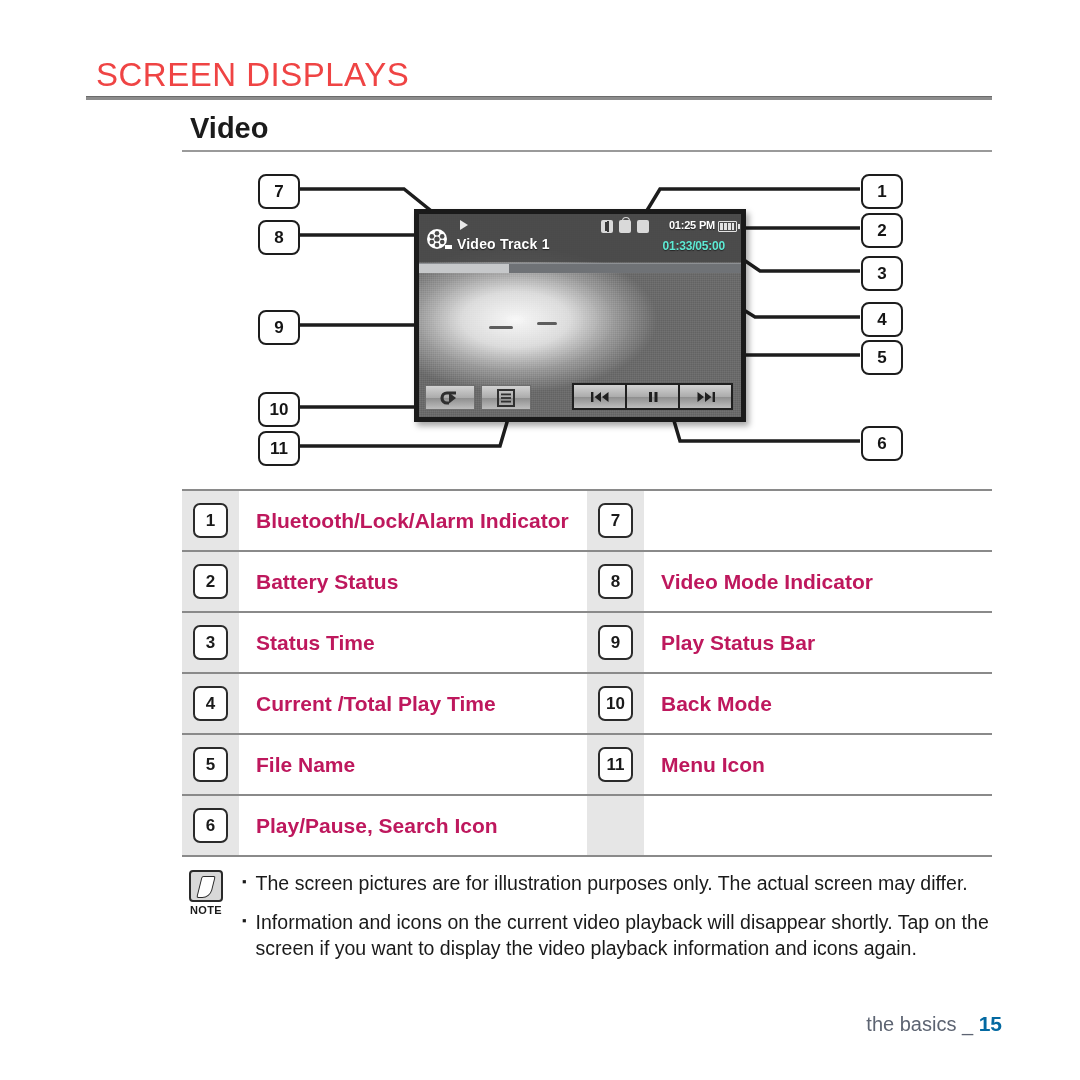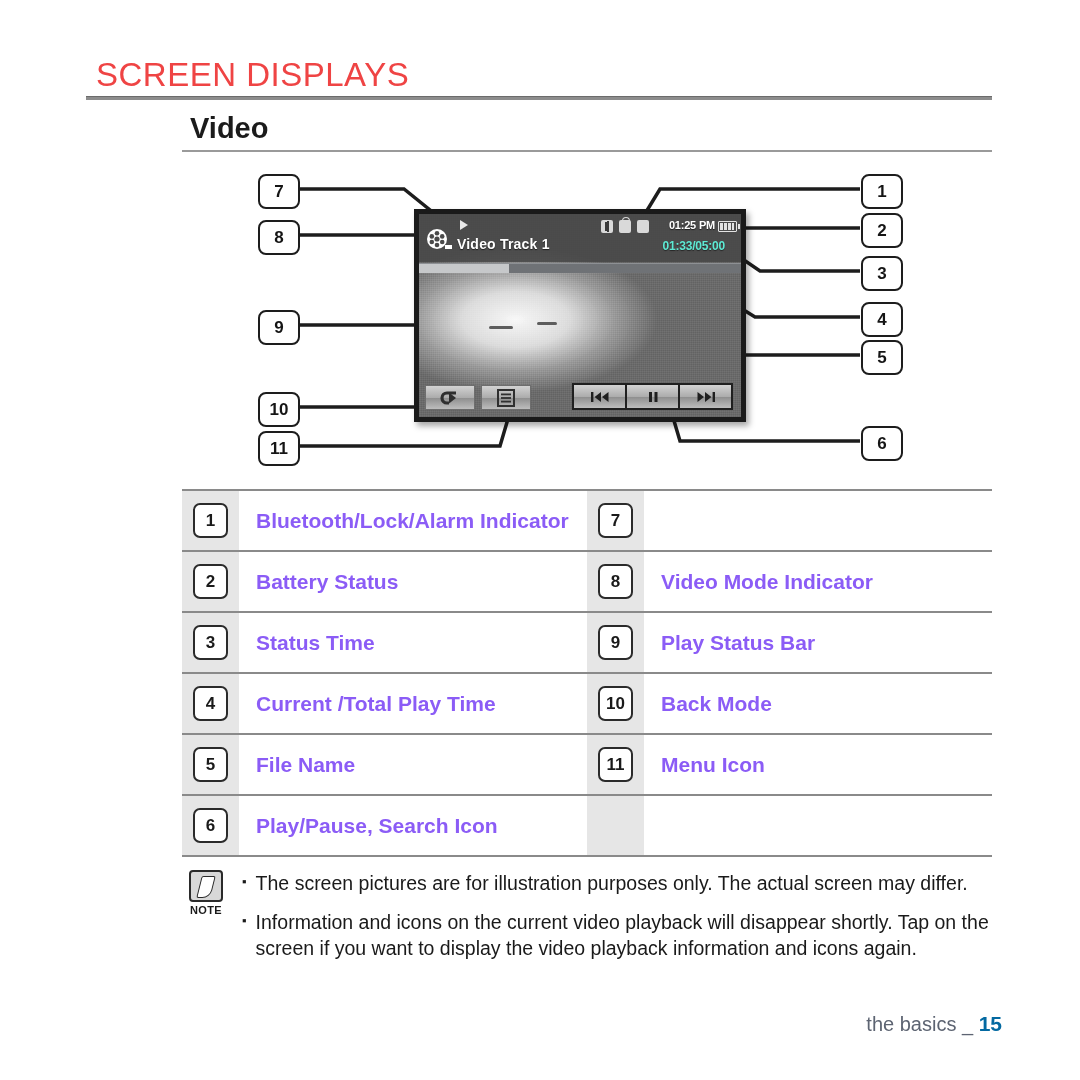--- a/index.html
+++ b/index.html
@@ -332,7 +332,7 @@
     font-size: 21px;
     font-weight: bold;
     line-height: 1.32;
-    color: #8b5cf6;
+    color: #be185d;
   }
   .leg-cell.empty .leg-num { background: #e6e6e6; }
 

